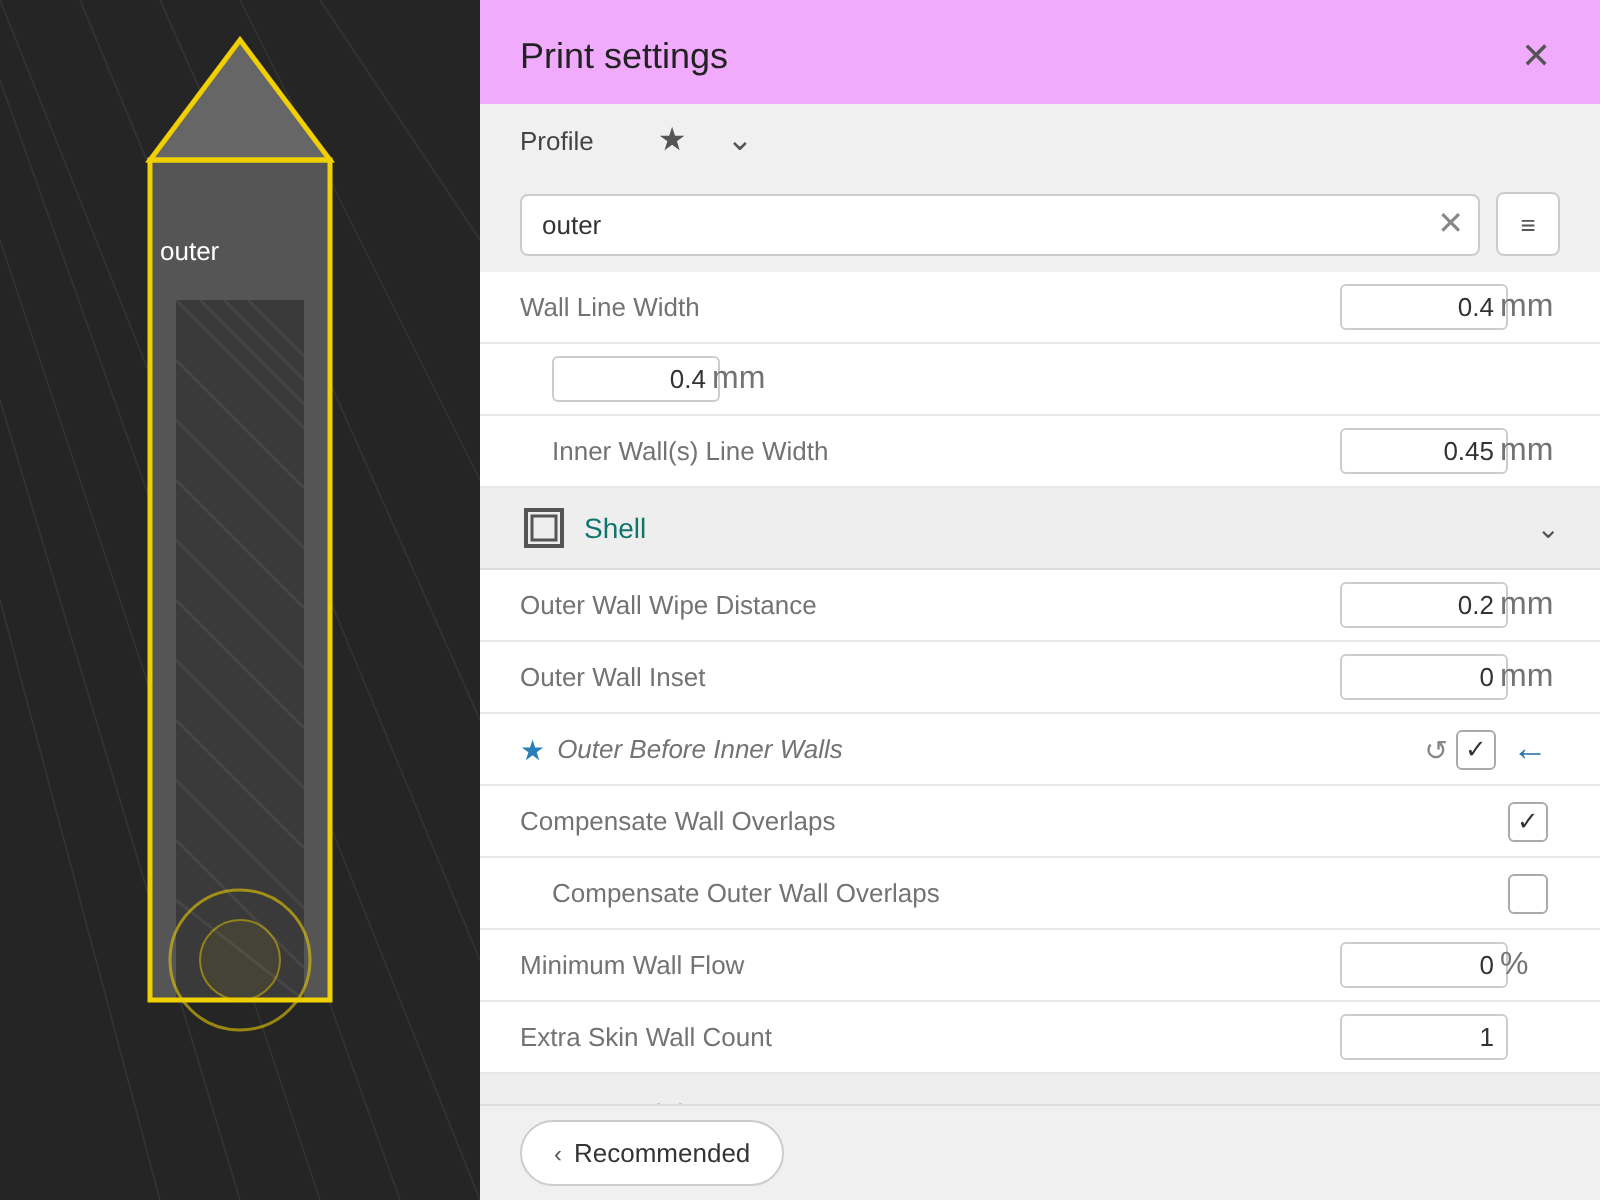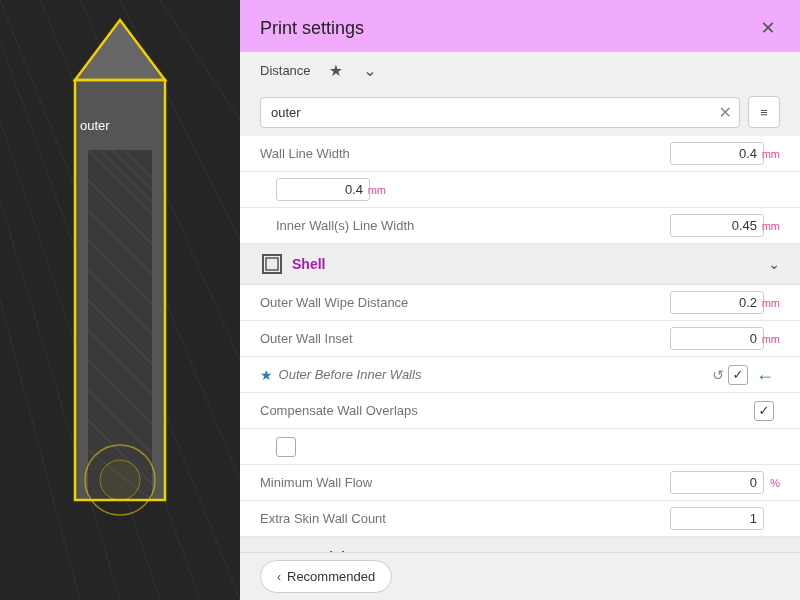--- a/index.html
+++ b/index.html
@@ -386,7 +386,7 @@
   </div>
 
   <div class="profile-row">
-    <span class="profile-label">Distance</span>
+    <span class="profile-label">Profile</span>
     <div class="profile-actions">
       <span class="profile-icon-btn">★</span>
       <span class="profile-icon-btn">⌄</span>

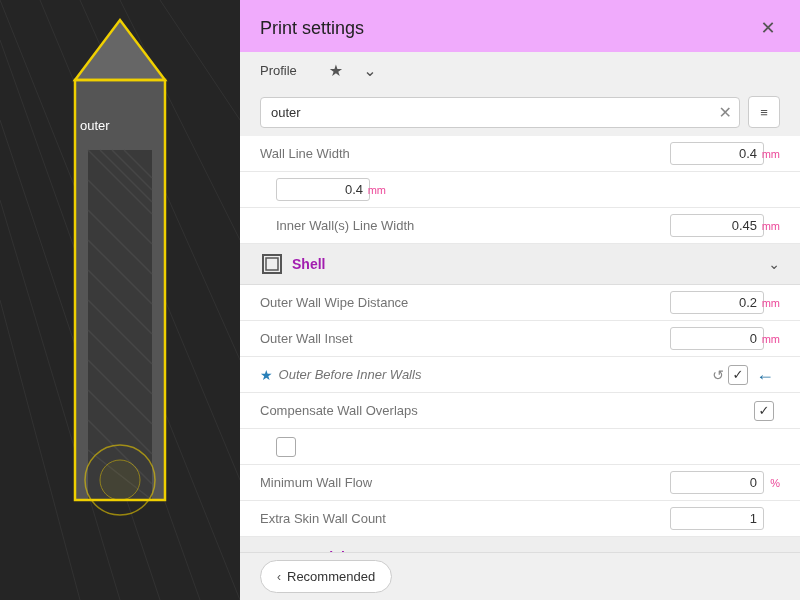--- a/index.html
+++ b/index.html
@@ -200,7 +200,7 @@
     }
 
     .setting-value input {
-      width: 94px;
+      width: 84px;
       border: 1px solid #ccc;
       border-radius: 3px;
       padding: 3px 6px;

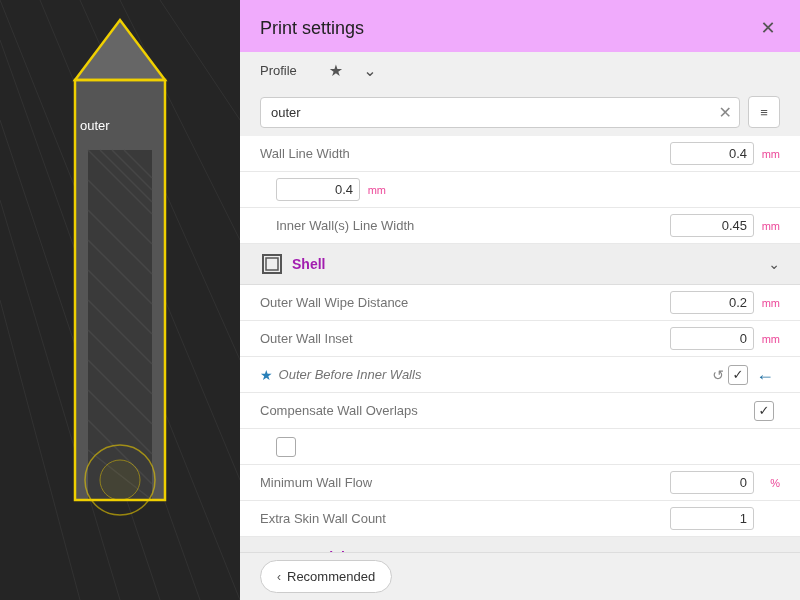--- a/index.html
+++ b/index.html
@@ -212,9 +212,9 @@
 
     .setting-unit {
       width: 30px;
-      color: #ec4899;
-      font-size: 11px;
-      text-align: right;
+      color: #737373;
+      font-size: 16px;
+      text-align: left;
     }
 
     

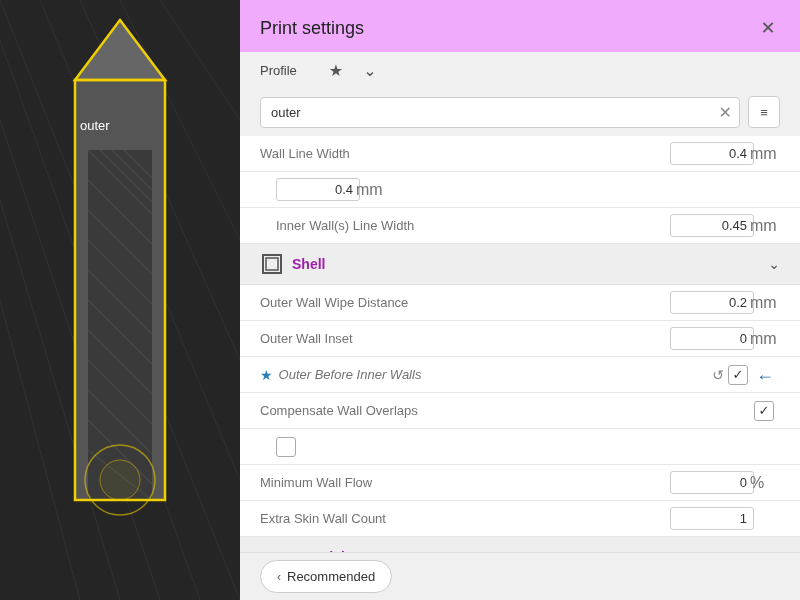--- a/index.html
+++ b/index.html
@@ -239,8 +239,8 @@
     .section-title {
       flex: 1;
       font-size: 14px;
-      font-weight: 700;
-      color: #a21caf;
+      font-weight: 400;
+      color: #0f766e;
     }
 
     .section-chevron {

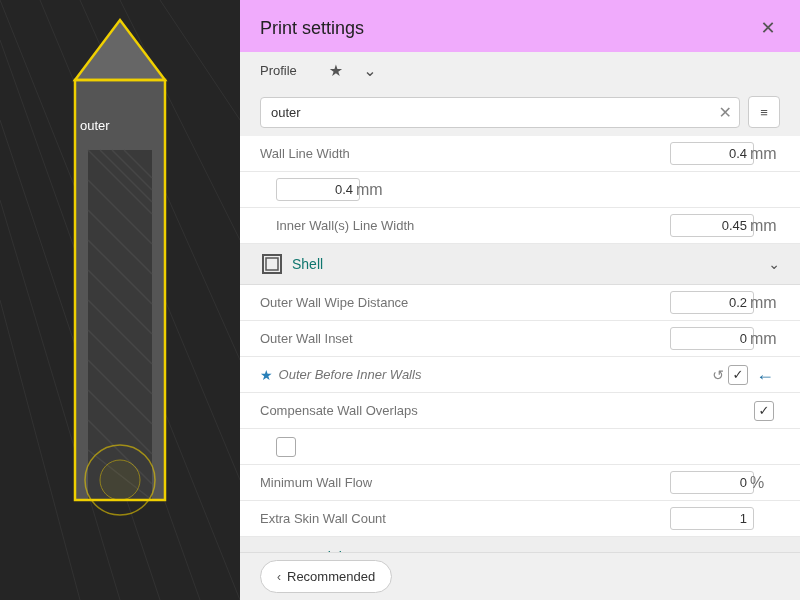--- a/index.html
+++ b/index.html
@@ -477,6 +477,7 @@
     </div>
 
     <div class="setting-row indented">
+      <span class="setting-name">Compensate Outer Wall Overlaps</span>
       <div class="row-actions">
         <div class="setting-checkbox">
         </div>

